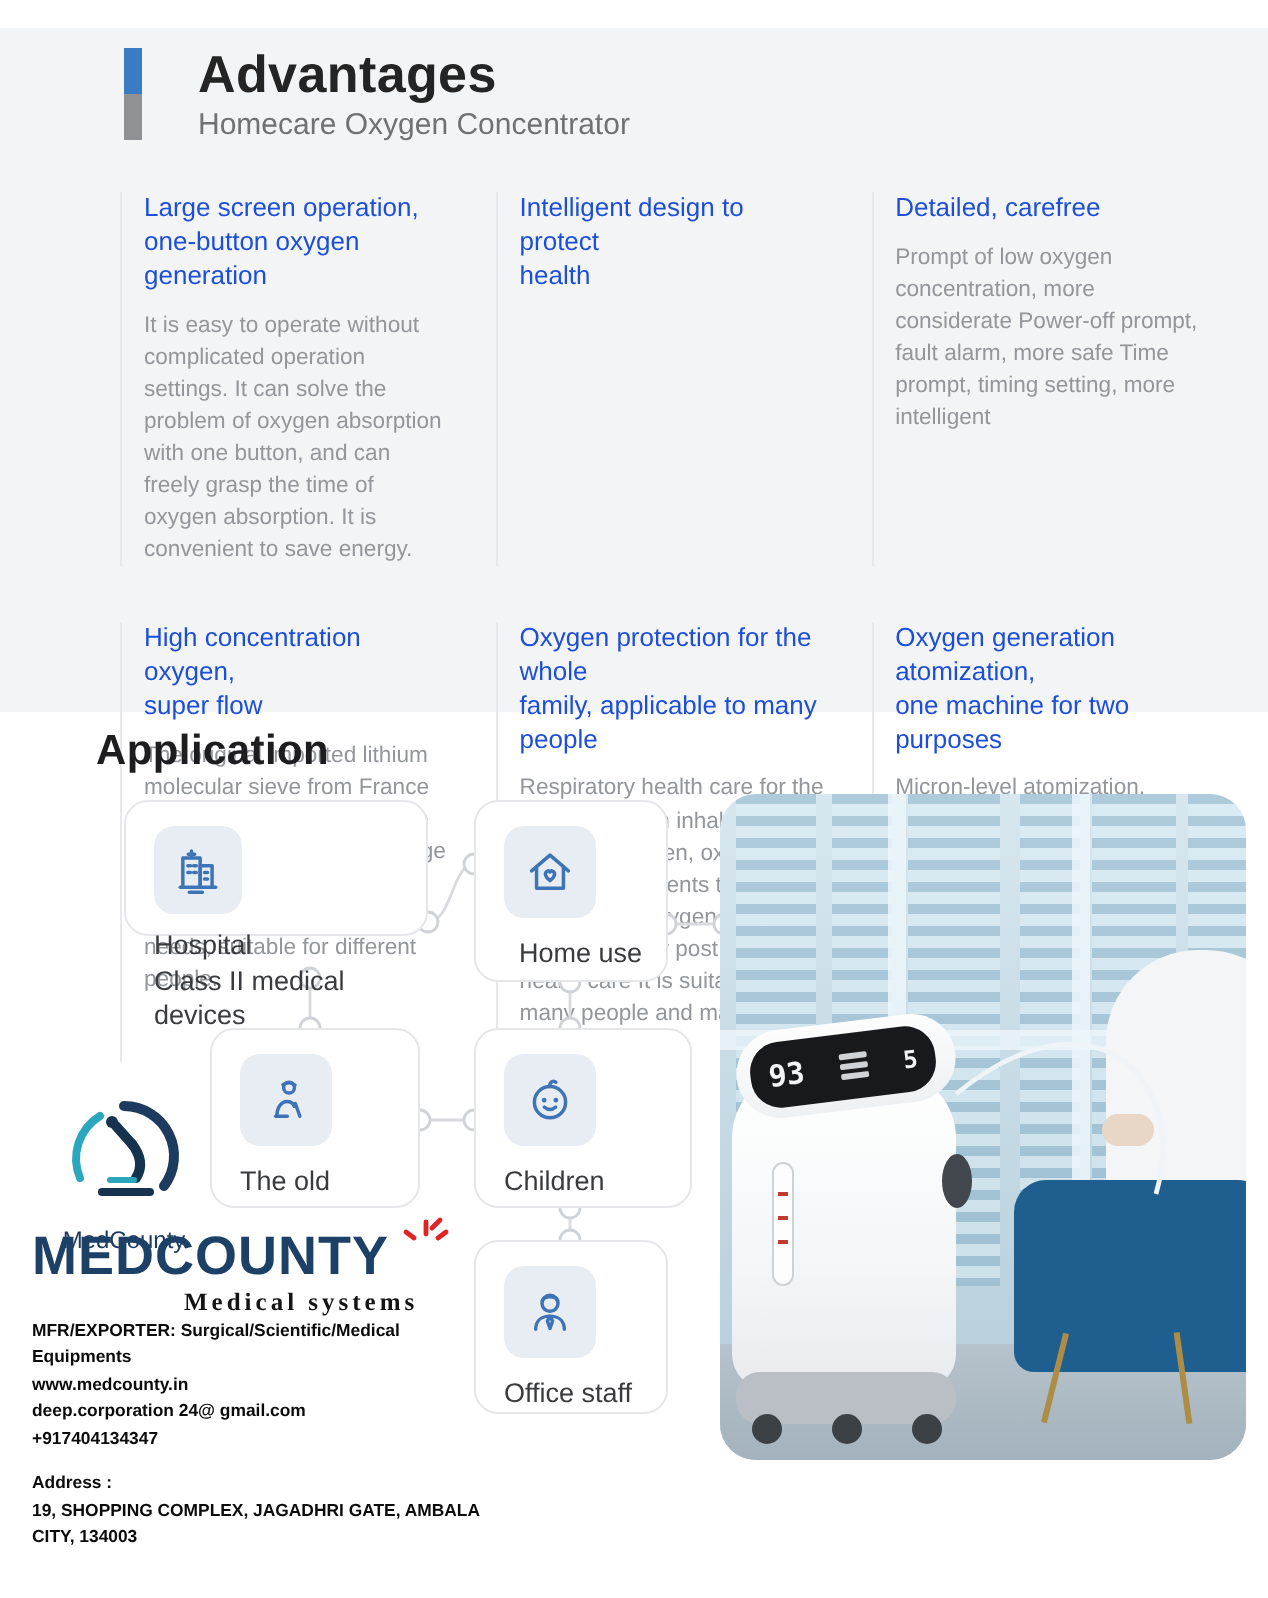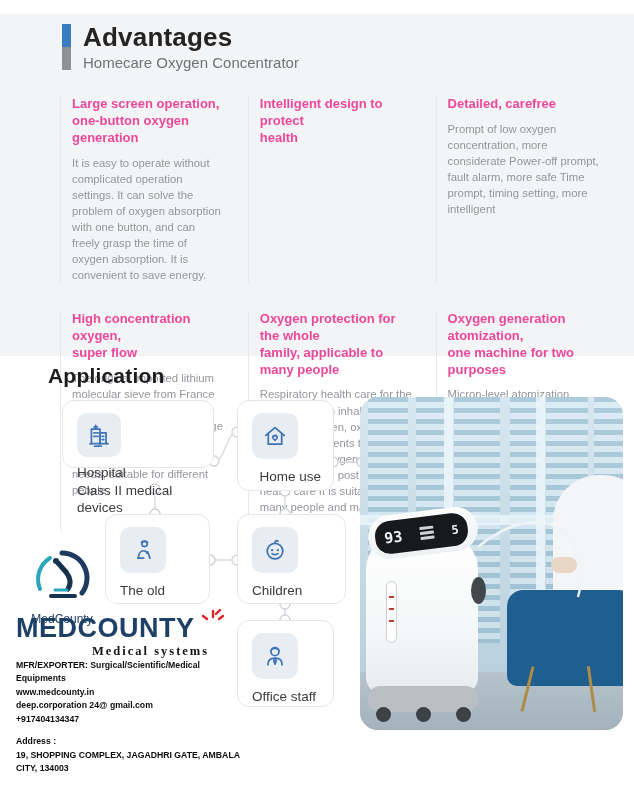--- a/index.html
+++ b/index.html
@@ -12,7 +12,7 @@
 
   
   .adv-band { left:0; top:14px; width:634px; height:342px; background:#f3f4f6; }
-  .hdr { left:62px; top:24px; display:flex; align-items:flex-start; }
+  .hdr { left:62px; top:24px; display:flex; align-items:flex-start;gap:16px; }
   .accent { width:9px; height:46px; margin-right:12px; display:flex; flex-direction:column; }
   .accent .a-blue { flex:1; background:#3a7cc4; }
   .accent .a-gray { flex:1; background:#8f9194; }

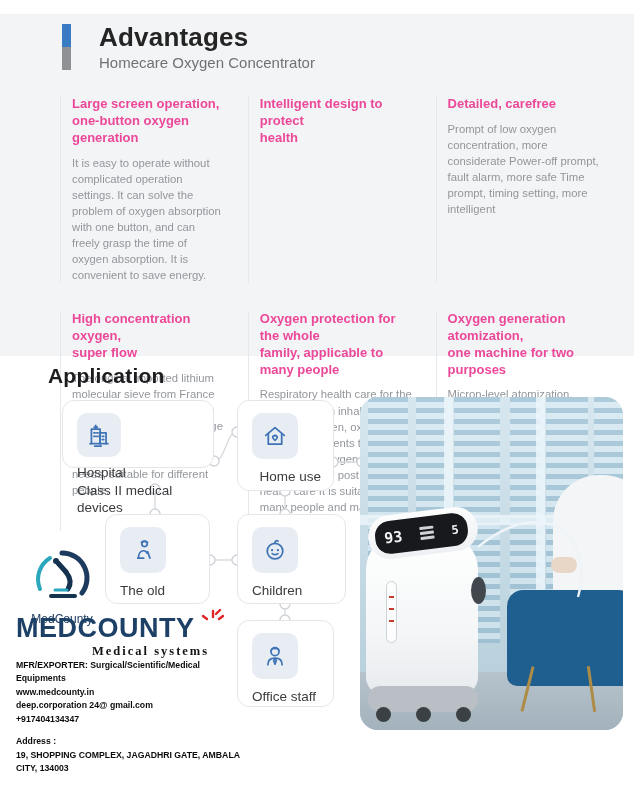--- a/index.html
+++ b/index.html
@@ -25,7 +25,7 @@
     column-gap:22px; row-gap:28px;
   }
   .adv-cell { border-left:1px solid #e6e8ec; padding-left:11px; }
-  .adv-title { font-size:13px; font-weight:bold; color:#ec4899; line-height:1.3; white-space:pre-line; margin-bottom:8px; }
+  .adv-title { font-size:13px; font-weight:normal; color:#1d4ed8; line-height:1.3; white-space:pre-line; margin-bottom:8px; }
   .adv-body { font-size:11.3px; color:#93969b; line-height:1.42; }
 
   

